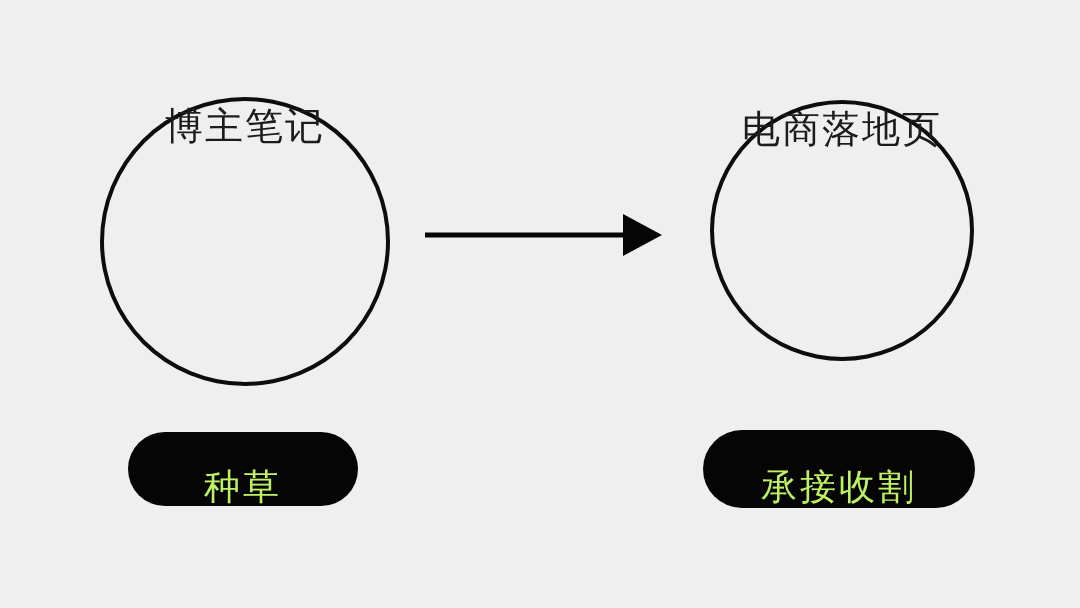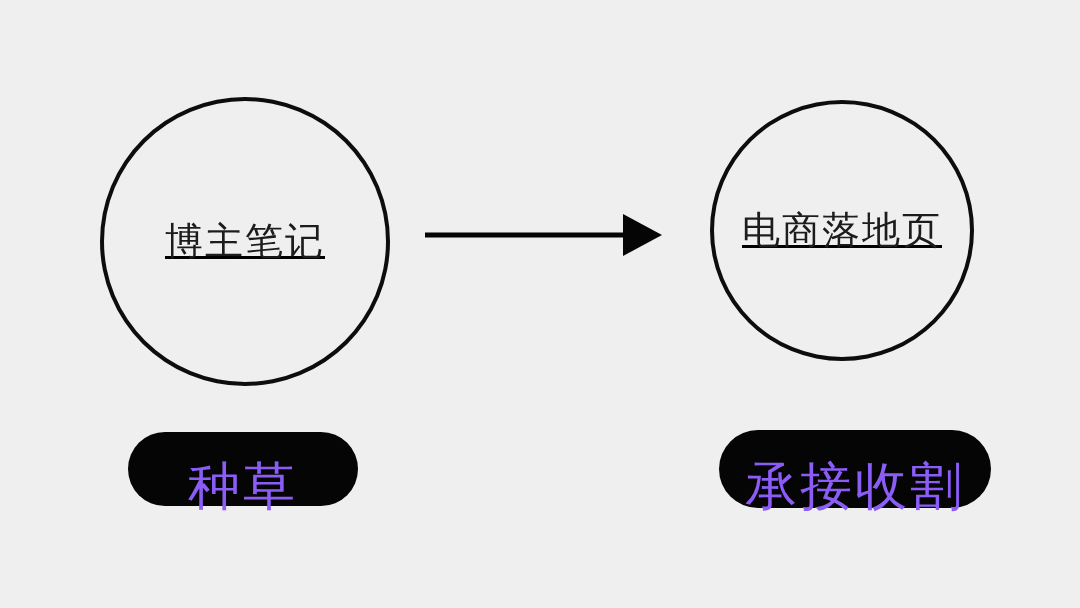--- a/index.html
+++ b/index.html
@@ -22,10 +22,9 @@
     border-radius: 50%;
     background: transparent;
     display: flex;
-    align-items: center;
+    align-items: flex-start;
     justify-content: center;
     box-sizing: border-box;
-    text-decoration: underline;
   }
   .node-circle .node-label {
     color: #1c1c1c;

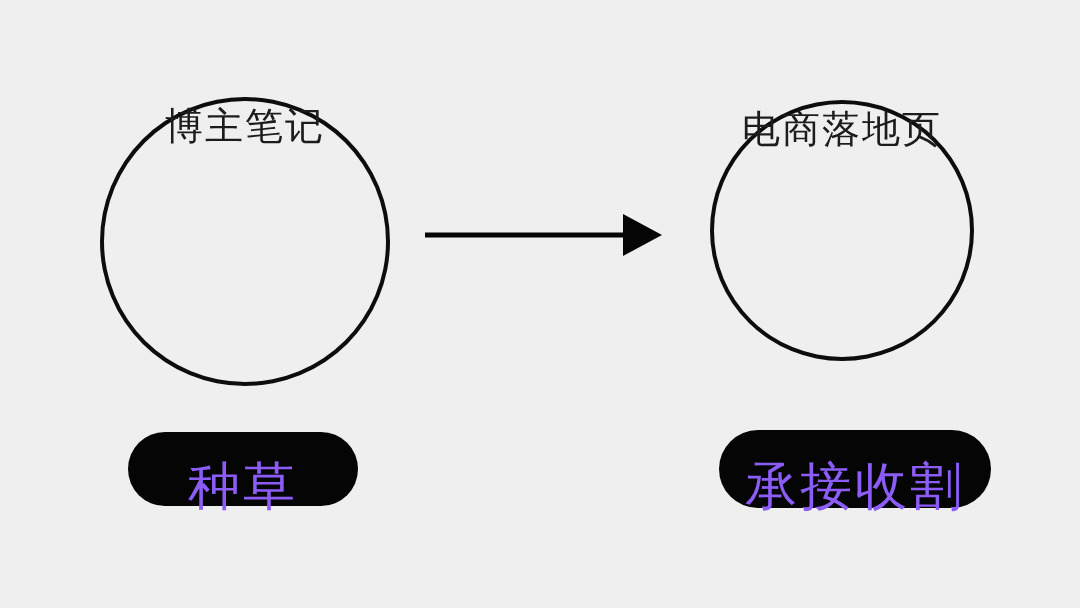--- a/index.html
+++ b/index.html
@@ -60,8 +60,8 @@
     justify-content: center;
   }
   .tag-pill .tag-label {
-    color: #8b5cf6;
-    font-size: 52px;
+    color: #bef264;
+    font-size: 36px;
     letter-spacing: 3px;
     white-space: nowrap;
     margin-top: 36px;

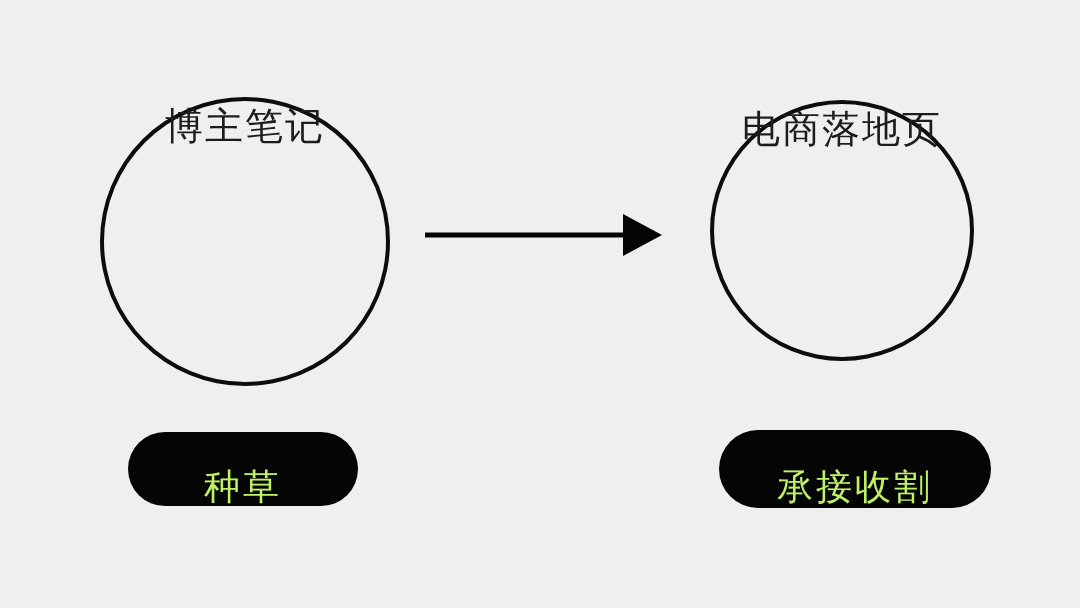--- a/index.html
+++ b/index.html
@@ -73,7 +73,7 @@
     height: 74px;
   }
   .pill-right {
-    left: 719px;
+    left: 703px;
     top: 430px;
     width: 272px;
     height: 78px;

